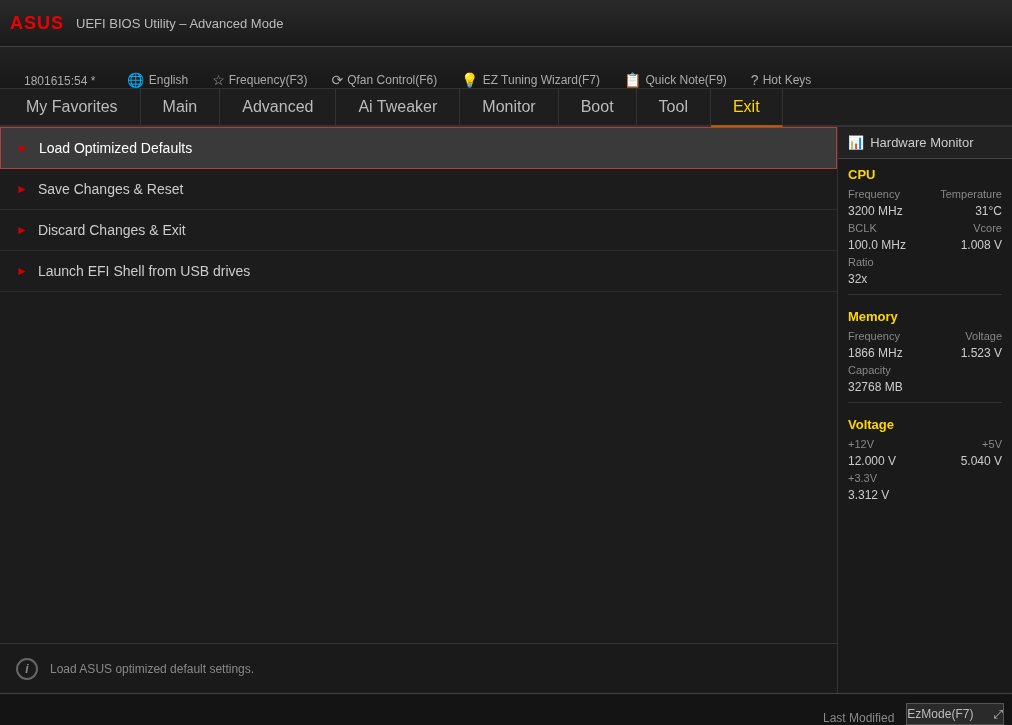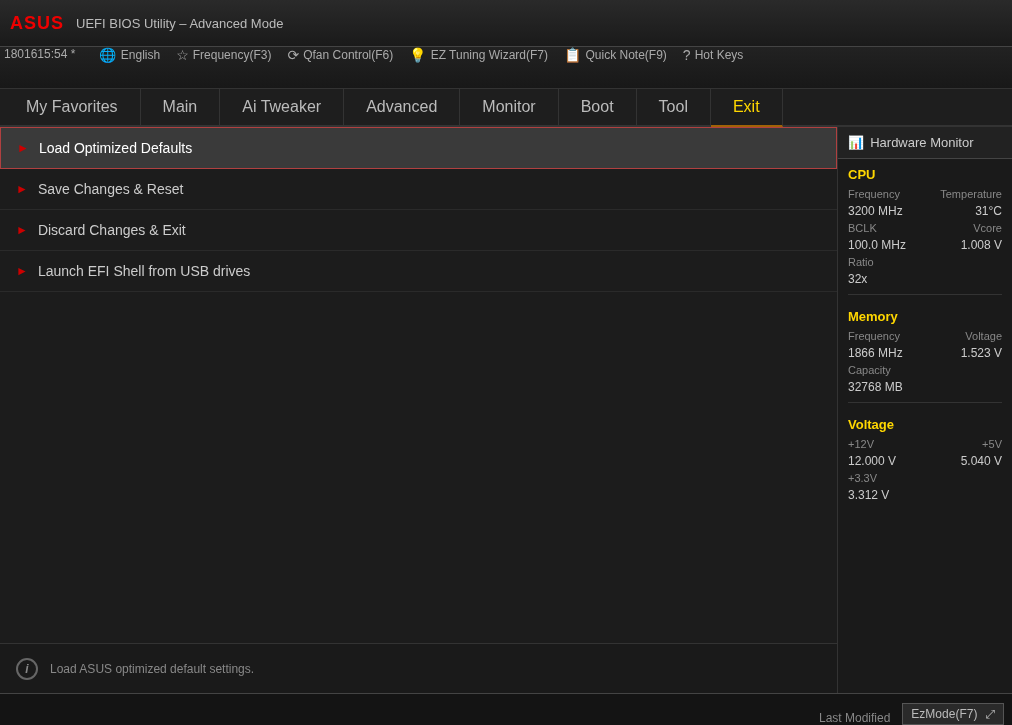--- a/index.html
+++ b/index.html
@@ -38,9 +38,9 @@
       background: linear-gradient(180deg, #222 0%, #181818 100%);
       height: 42px;
       display: flex;
-      align-items: flex-start;
-      padding: 0 4px;
-      gap: 16px;
+      align-items: flex-end;
+      padding: 0 24px;
+      gap: 24px;
       border-bottom: 1px solid #333;
     }
     .toolbar-item {

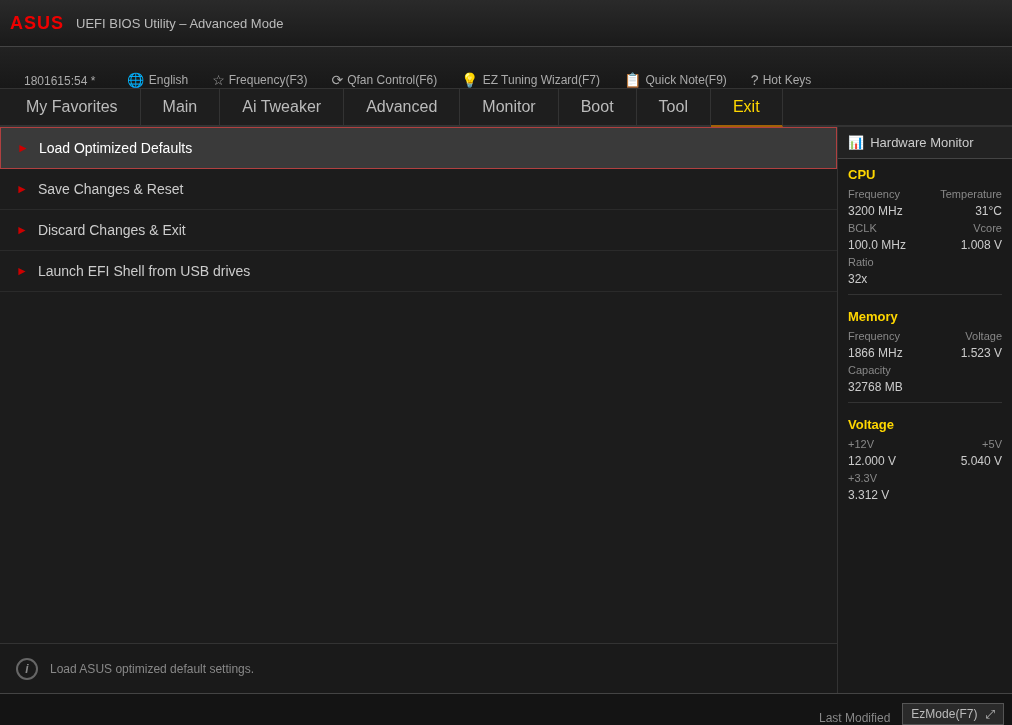--- a/index.html
+++ b/index.html
@@ -275,8 +275,8 @@
   <div id="nav-tabs">
     <div class="nav-tab">My Favorites</div>
     <div class="nav-tab">Main</div>
+    <div class="nav-tab">Advanced</div>
     <div class="nav-tab">Ai Tweaker</div>
-    <div class="nav-tab">Advanced</div>
     <div class="nav-tab">Monitor</div>
     <div class="nav-tab">Boot</div>
     <div class="nav-tab">Tool</div>

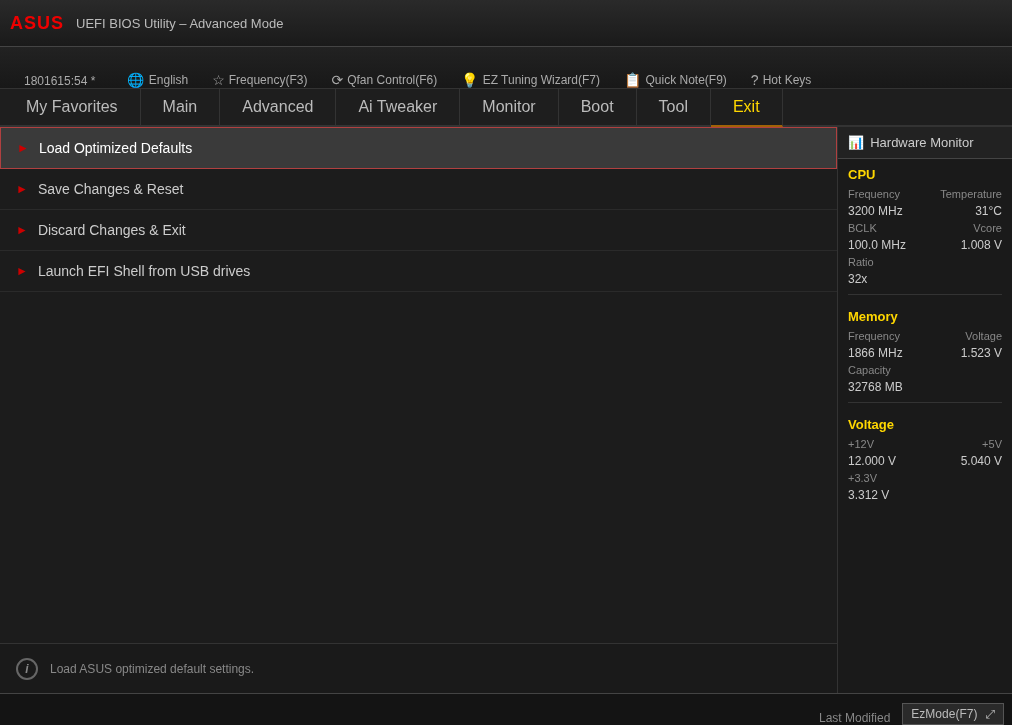--- a/index.html
+++ b/index.html
@@ -195,11 +195,11 @@
       border: 1px solid #555;
       color: #bbb;
       font-size: 12px;
-      padding: 3px 8px;
+      padding: 3px 0;
       cursor: pointer;
       display: flex;
       align-items: center;
-      gap: 8px;
+      gap: 20px;
     }
     #last-modified-label {
       color: #888;

